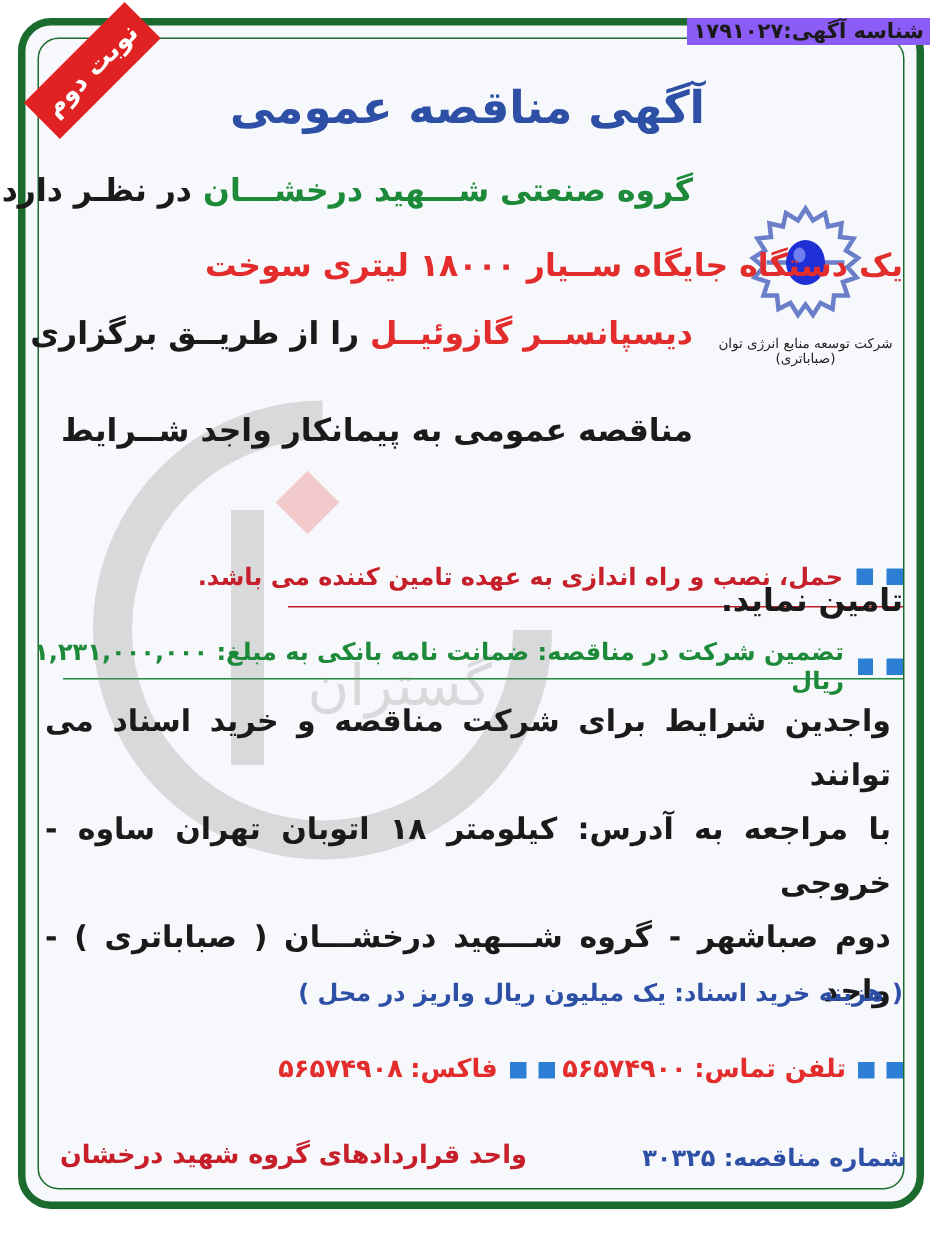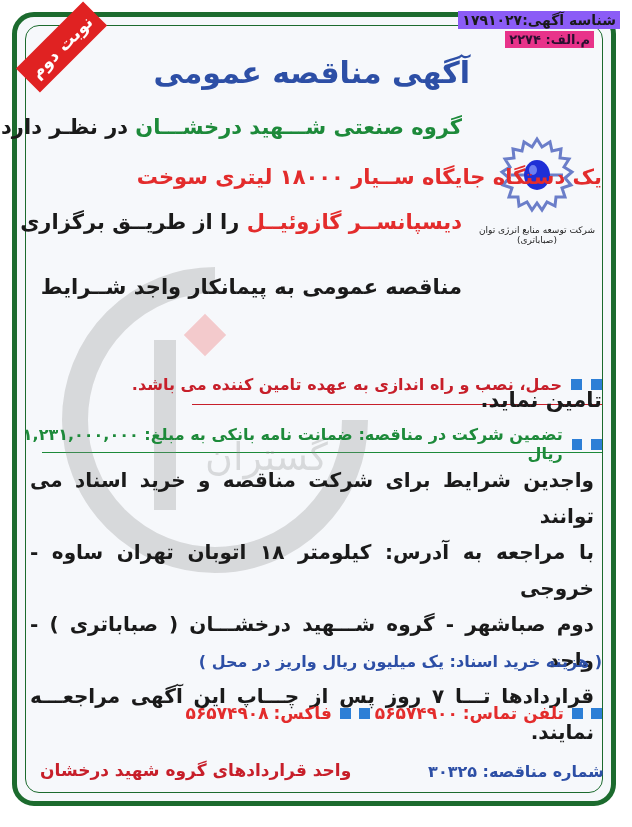--- a/index.html
+++ b/index.html
@@ -48,7 +48,6 @@
 
 <div class="id-box">
   <div><span class="id-yellow">شناسه آگهی:۱۷۹۱۰۲۷</span></div>
-  <div><span class="id-pink">م.الف: ۲۲۷۴</span></div>
 </div>
 
 <div class="title">آگهی مناقصه عمومی</div>

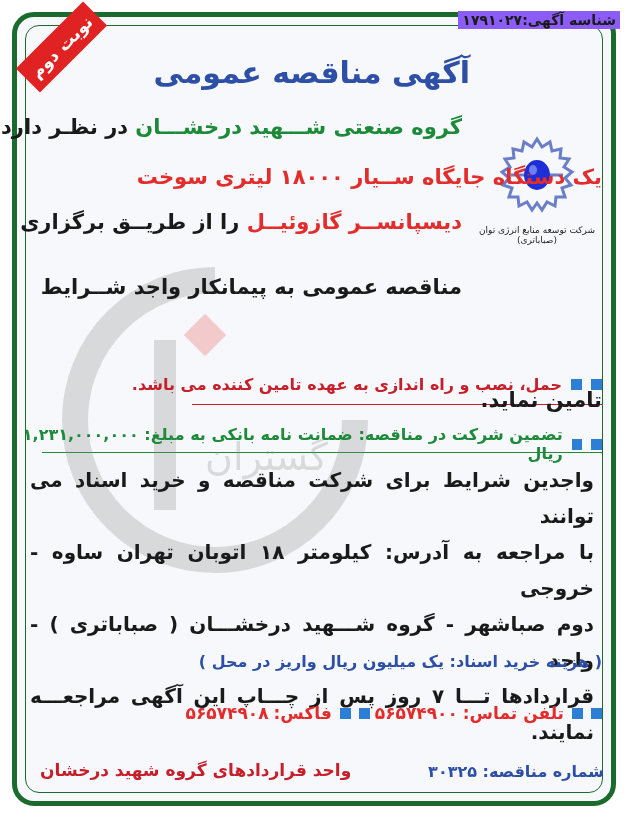--- a/index.html
+++ b/index.html
@@ -97,7 +97,6 @@
   <div>واجدین شرایط برای شرکت مناقصه و خرید اسناد می توانند</div>
   <div>با مراجعه به آدرس: کیلومتر ۱۸ اتوبان تهران ساوه - خروجی</div>
   <div>دوم صباشهر - گروه شـــهید درخشـــان ( صباباتری ) - واحد</div>
-  <div class="last">قراردادها تـــا ۷ روز پس از چـــاپ این آگهی مراجعـــه نمایند.</div>
 </div>
 
 <div class="cost">( هزینه خرید اسناد: یک میلیون ریال واریز در محل )</div>

